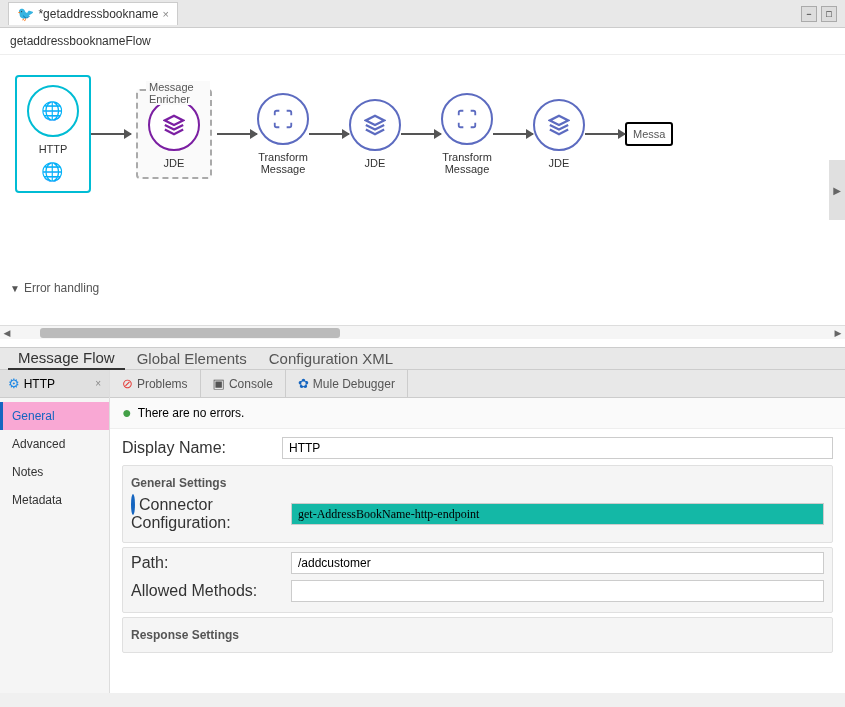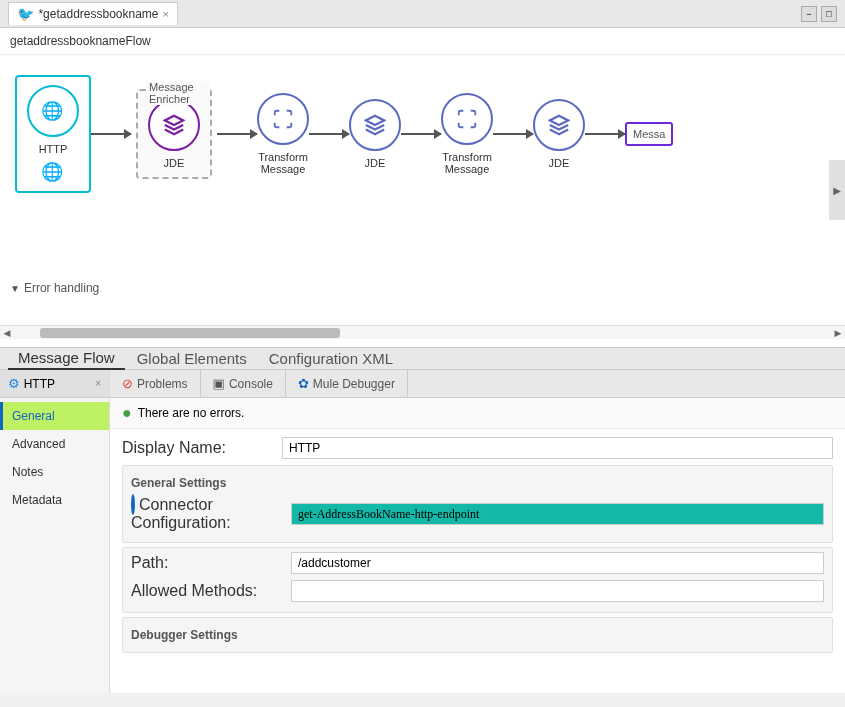--- a/index.html
+++ b/index.html
@@ -397,7 +397,7 @@
 
       <div class="arrow"></div>
 
-      <div style="border: 2px solid #6d28d9; border-radius:3px; padding: 4px 6px; font-size:11px; color:#555; background:#fff;">
+      <div style="border: 2px solid #000000; border-radius:3px; padding: 4px 6px; font-size:11px; color:#555; background:#fff;">
         <span>Messa</span>
       </div>
     </div>

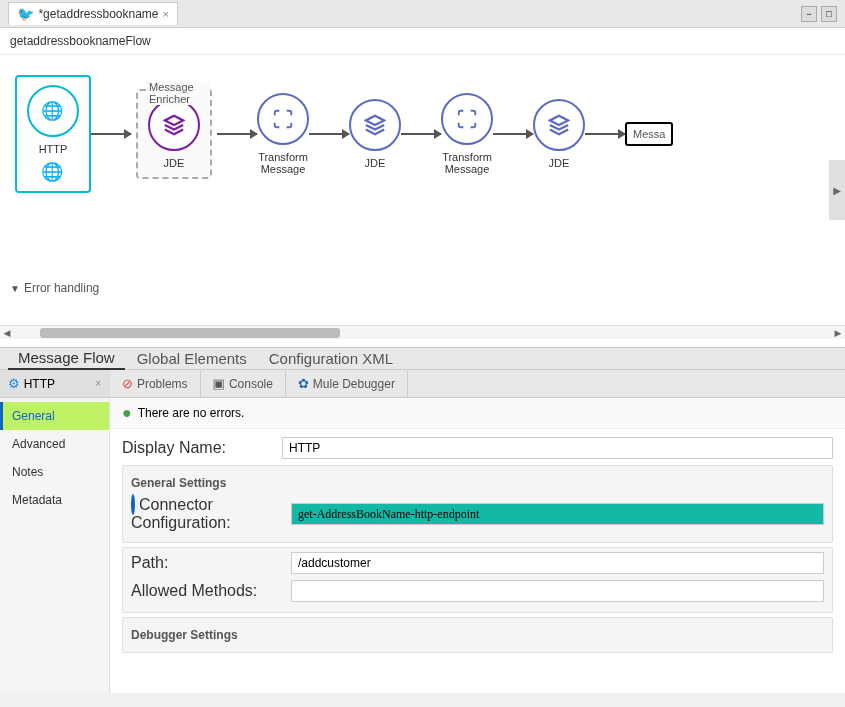--- a/index.html
+++ b/index.html
@@ -207,7 +207,7 @@
       color: #1565c0;
       border-left: 3px solid #1565c0;
       padding-left: 9px;
-      background: #bef264;
+      background: #f9a8d4;
     }
 
     

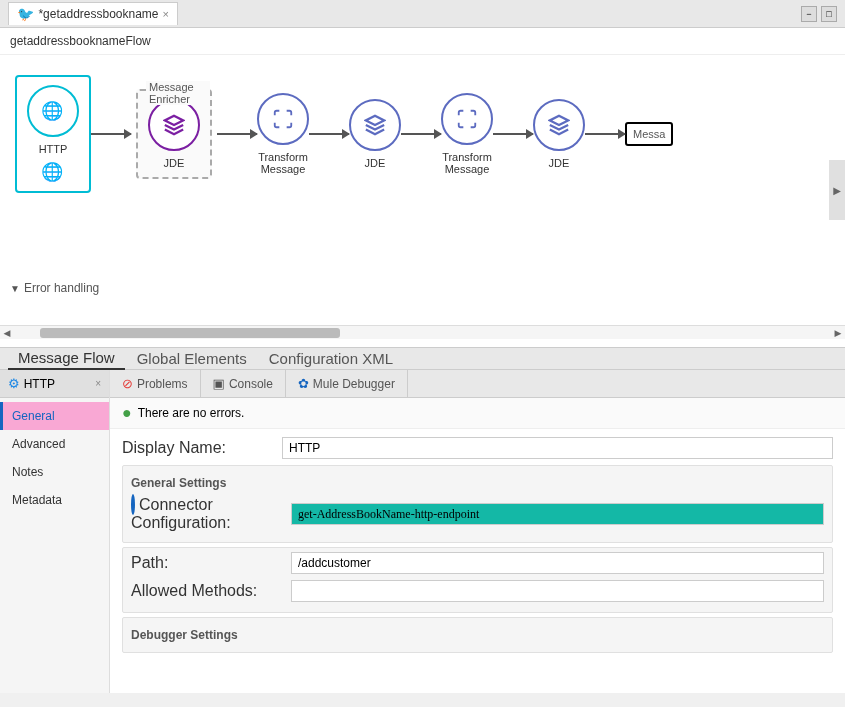--- a/index.html
+++ b/index.html
@@ -495,7 +495,7 @@
         </div>
 
         <div class="section-bg">
-          <div class="section-title">Debugger Settings</div>
+          <div class="section-title">Response Settings</div>
         </div>
 
       </div>

